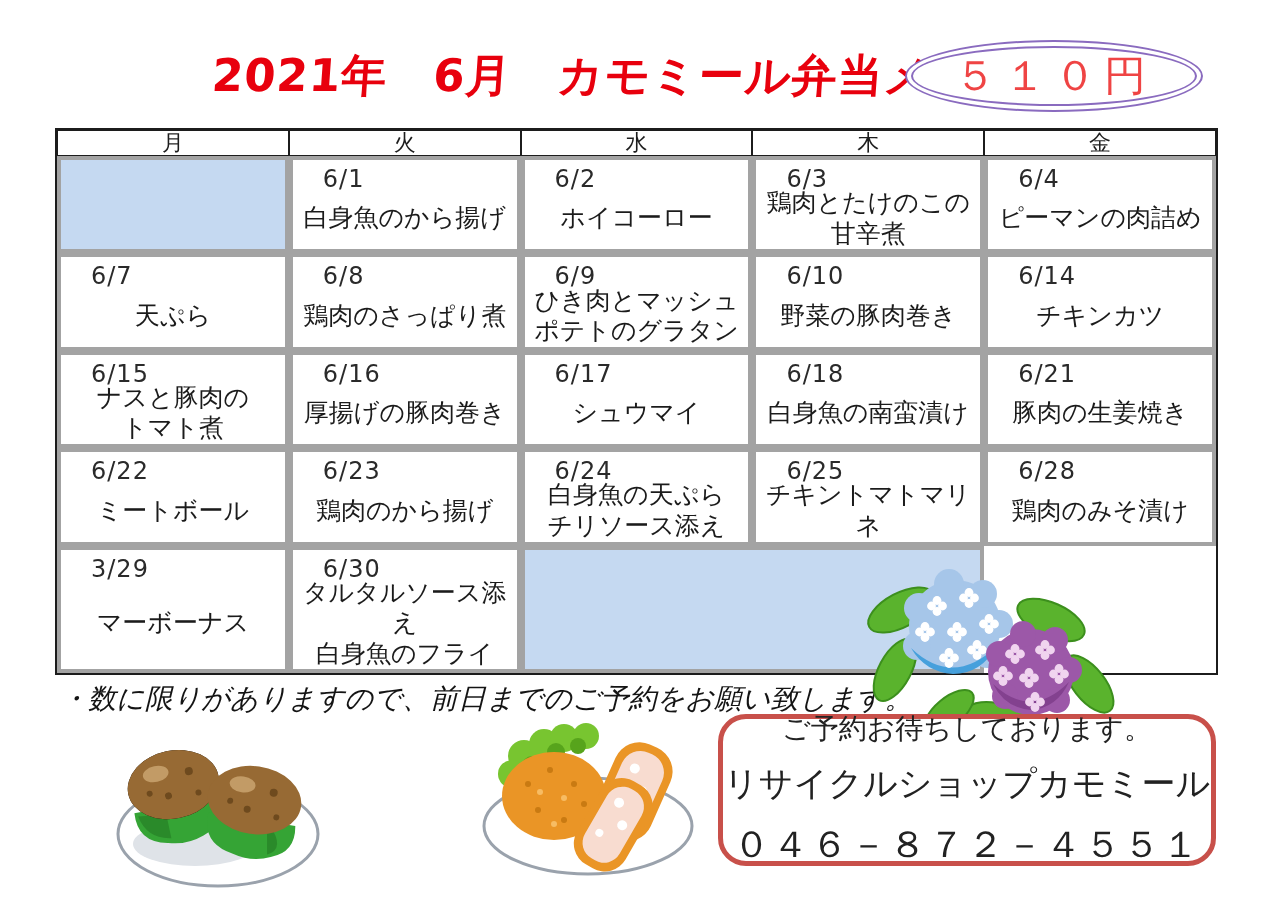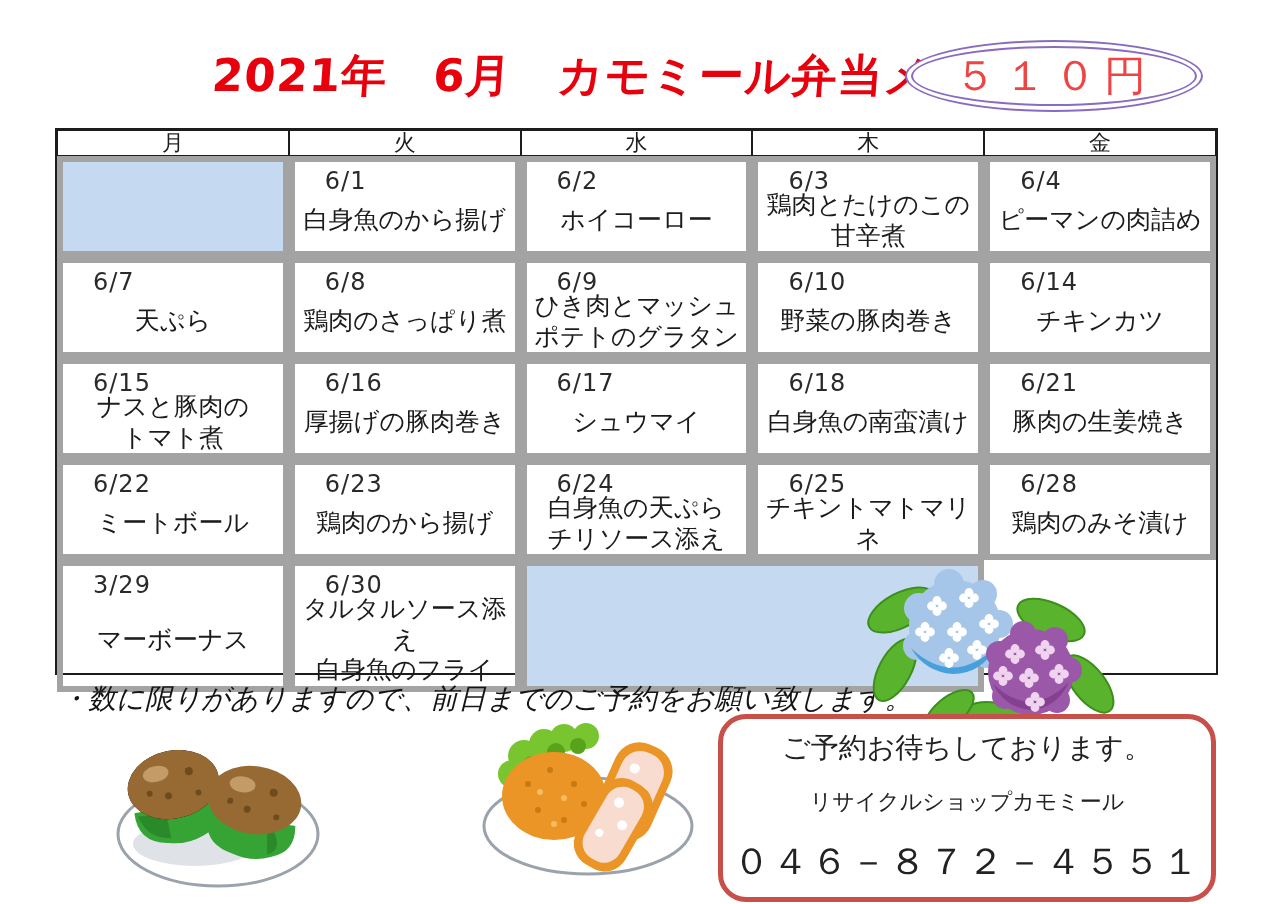--- a/index.html
+++ b/index.html
@@ -15,7 +15,7 @@
   
   .calendar { position:absolute; left:55px; top:128px; width:1163px; height:547px; display:grid; grid-template-columns:repeat(5,1fr); grid-template-rows:26px repeat(5,1fr); border:2px solid #1c1c1c; background:#fff; z-index:1; }
   .hcell { border:1px solid #1c1c1c; display:flex; align-items:center; justify-content:center; font-size:22px; color:#1d1d1d; padding-bottom:1px; }
-  .cell { position:relative; border:6px solid #a3a3a3; display:flex; flex-direction:column; }
+  .cell { position:relative; border:4px solid #a3a3a3; display:flex; flex-direction:column; }
   .cell .date { position:absolute; top:5px; left:30px; font-size:24px; color:#2a2a2a; letter-spacing:1px; }
   .cell .menu { flex:1; display:flex; flex-direction:column; align-items:center; justify-content:center; padding-top:28px; font-size:25px; line-height:1.22; text-align:center; color:#1b1b1b; }
   .cell .menu span { display:block; }

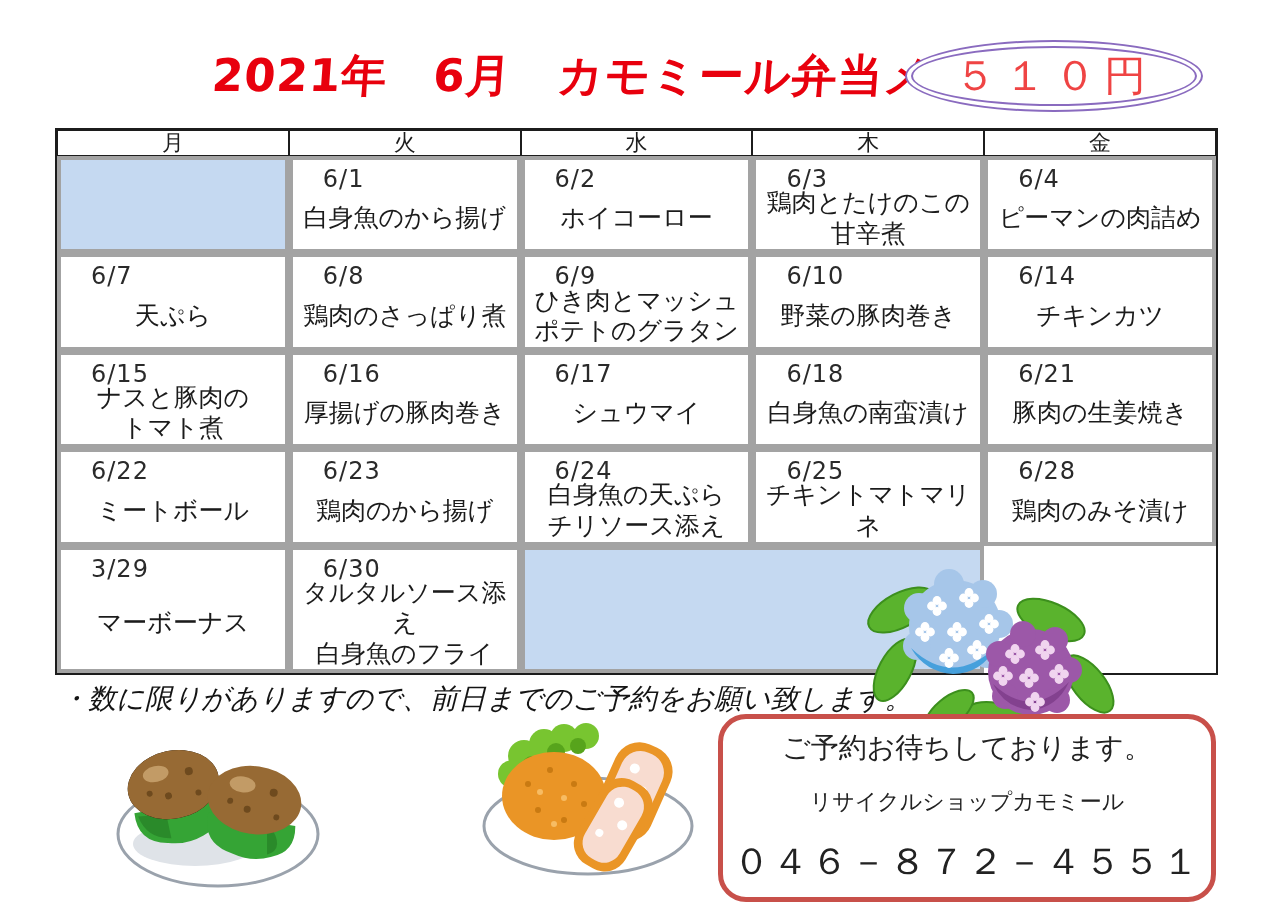--- a/index.html
+++ b/index.html
@@ -26,7 +26,7 @@
   .note { position:absolute; left:60px; top:680px; font-size:28px; color:#141414; white-space:nowrap; z-index:1;font-style:italic; }
 
   
-  .phonebox { position:absolute; left:718px; top:714px; width:498px; height:188px; border:5px solid #c8504a; border-radius:28px; background:#fff; display:flex; flex-direction:column; align-items:center; justify-content:center; gap:20px; z-index:3; }
+  .phonebox { position:absolute; left:718px; top:714px; width:498px; height:152px; border:5px solid #c8504a; border-radius:28px; background:#fff; display:flex; flex-direction:column; align-items:center; justify-content:center; gap:13px; z-index:3; }
   .phonebox .l1 { font-size:28px; color:#222; }
   .phonebox .l2 { font-size:22px; color:#222; }
   .phonebox .tel { font-size:37px; color:#222; letter-spacing:2px; }

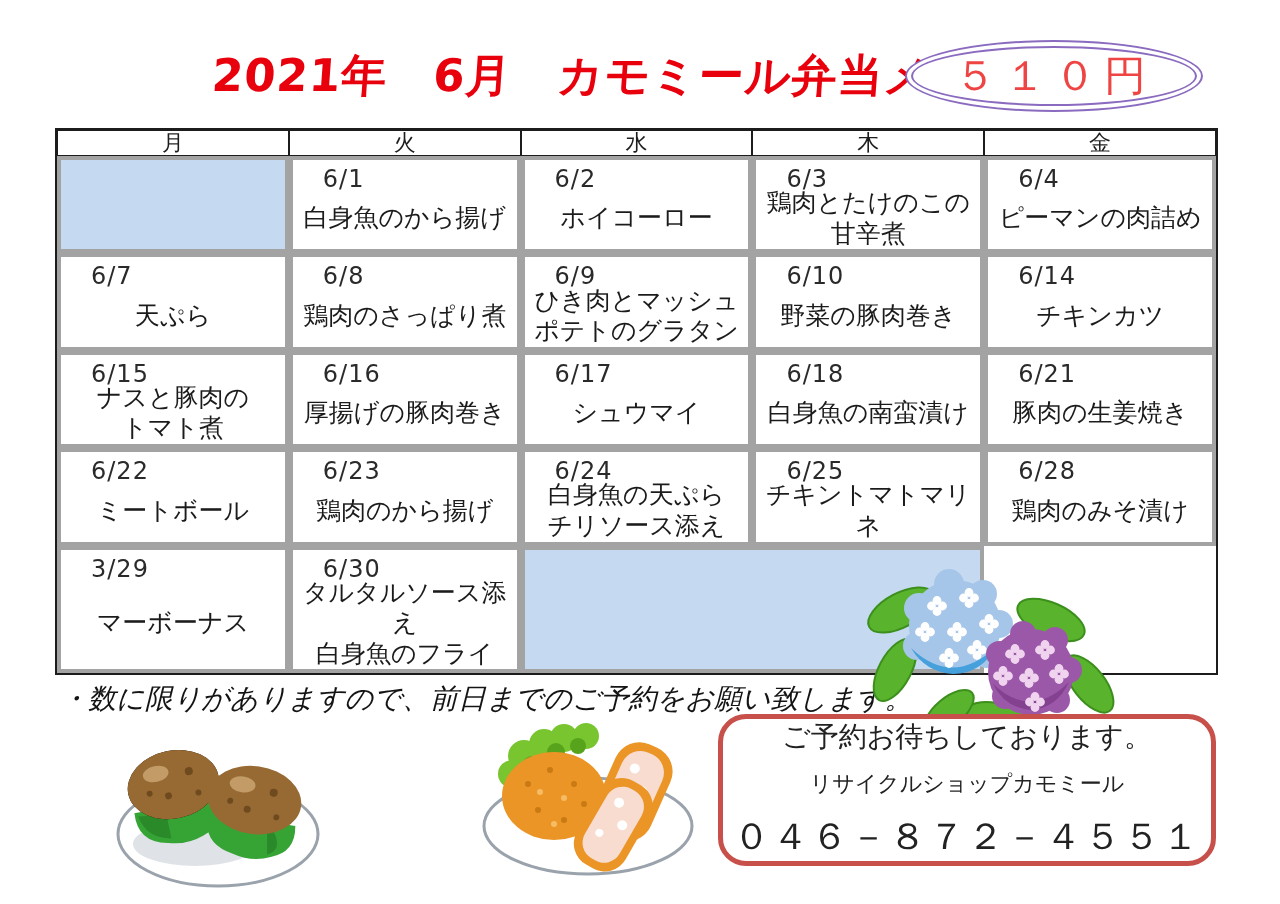--- a/index.html
+++ b/index.html
@@ -28,7 +28,7 @@
   
   .phonebox { position:absolute; left:718px; top:714px; width:498px; height:152px; border:5px solid #c8504a; border-radius:28px; background:#fff; display:flex; flex-direction:column; align-items:center; justify-content:center; gap:13px; z-index:3; }
   .phonebox .l1 { font-size:28px; color:#222; }
-  .phonebox .l2 { font-size:22px; color:#222; }
+  .phonebox .l2 { font-size:34px; color:#222; }
   .phonebox .tel { font-size:37px; color:#222; letter-spacing:2px; }
 
   

